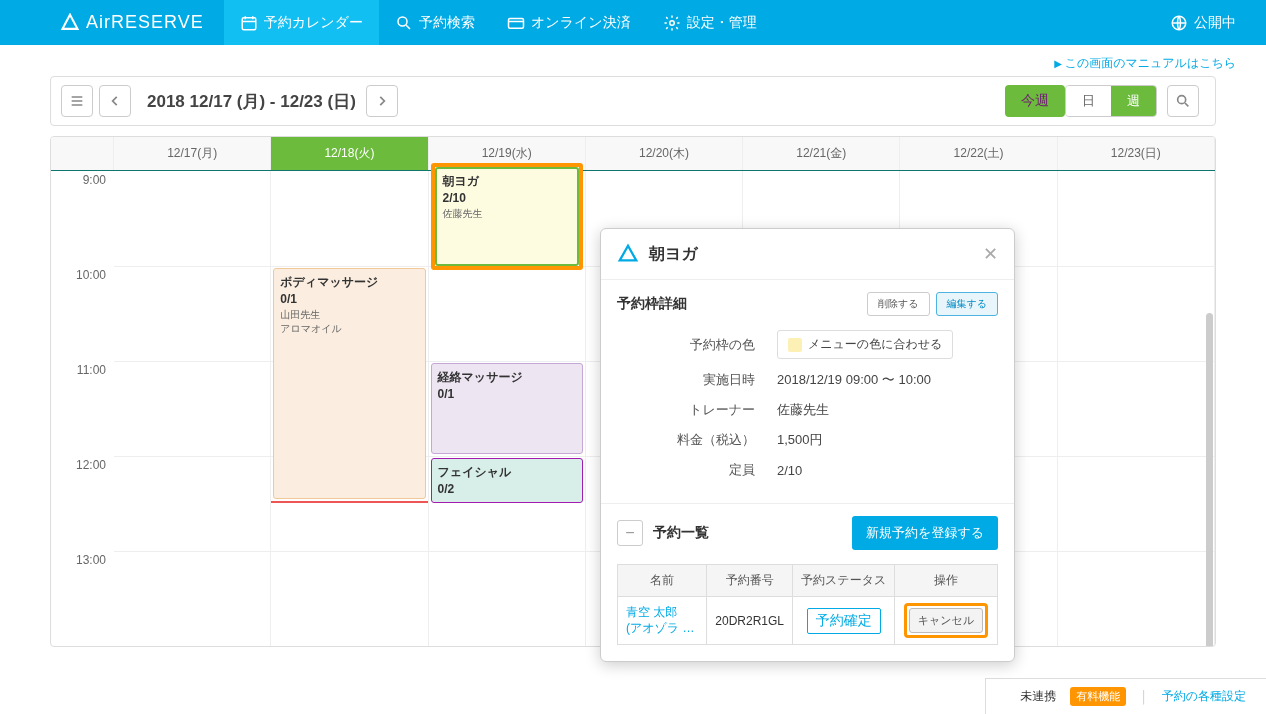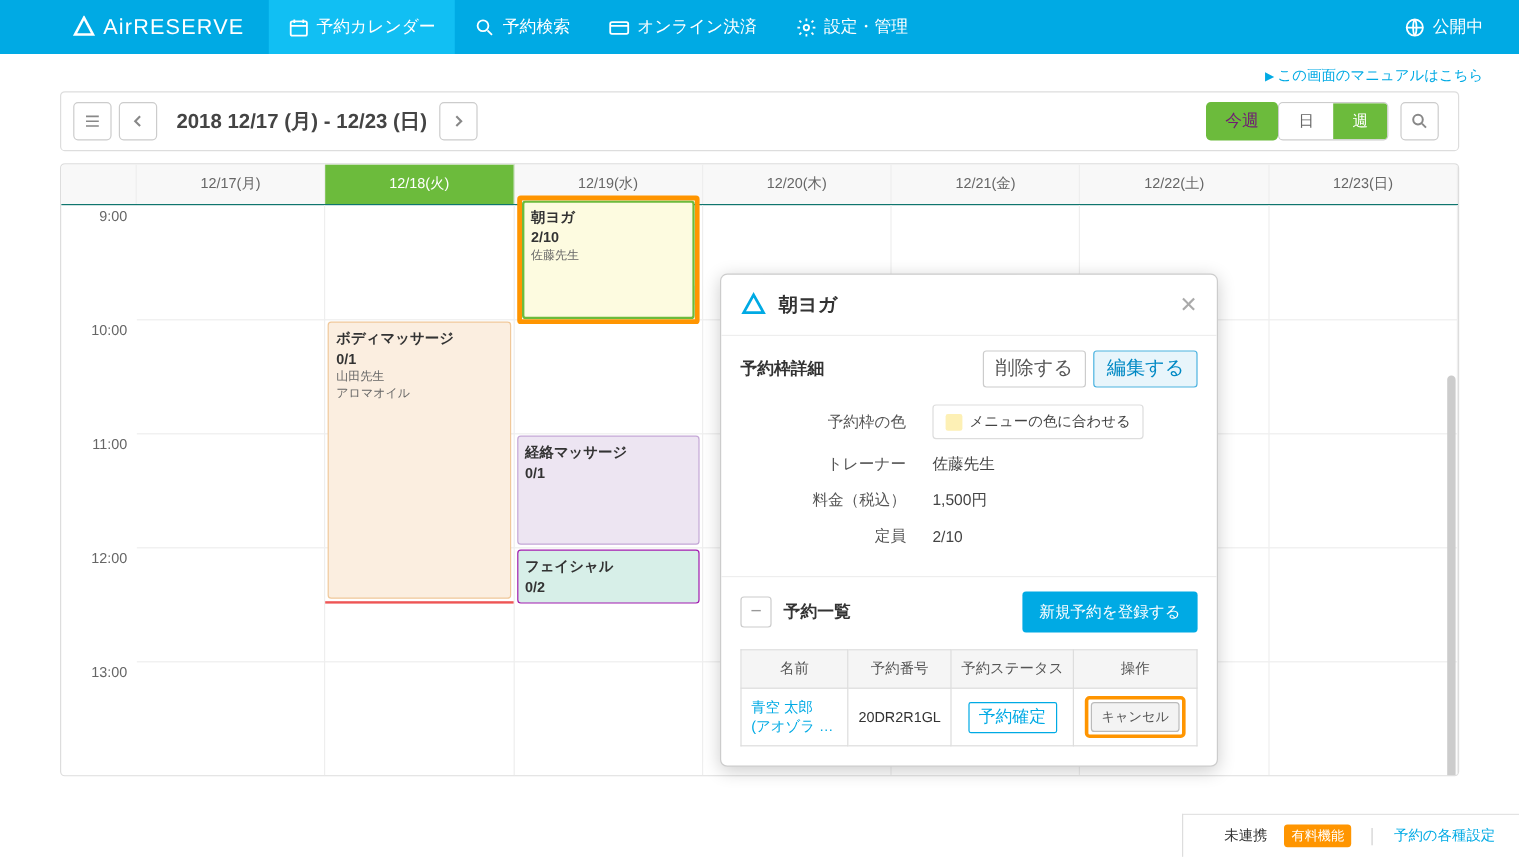--- a/index.html
+++ b/index.html
@@ -65,7 +65,7 @@
 .popup-section { padding: 12px 16px; }
 .popup-sec-head { display: flex; align-items: center; margin-bottom: 14px; }
 .popup-sec-title { font-size: 14px; font-weight: bold; flex: 1; }
-.btn-small { border: 1px solid #ccc; background: #fff; border-radius: 3px; padding: 4px 10px; font-size: 16px; cursor: pointer; color: #555; margin-left: 6px; }
+.btn-small { border: 1px solid #ccc; background: #fff; border-radius: 3px; padding: 4px 10px; font-size: 10px; cursor: pointer; color: #555; margin-left: 6px; }
 .btn-small.active { background: #e8f5fb; border-color: #4db3e0; color: #0089c4; }
 .detail-row { display: flex; margin-bottom: 12px; align-items: center; font-size: 13px; }
 .detail-label { width: 160px; text-align: right; padding-right: 22px; color: #555; }

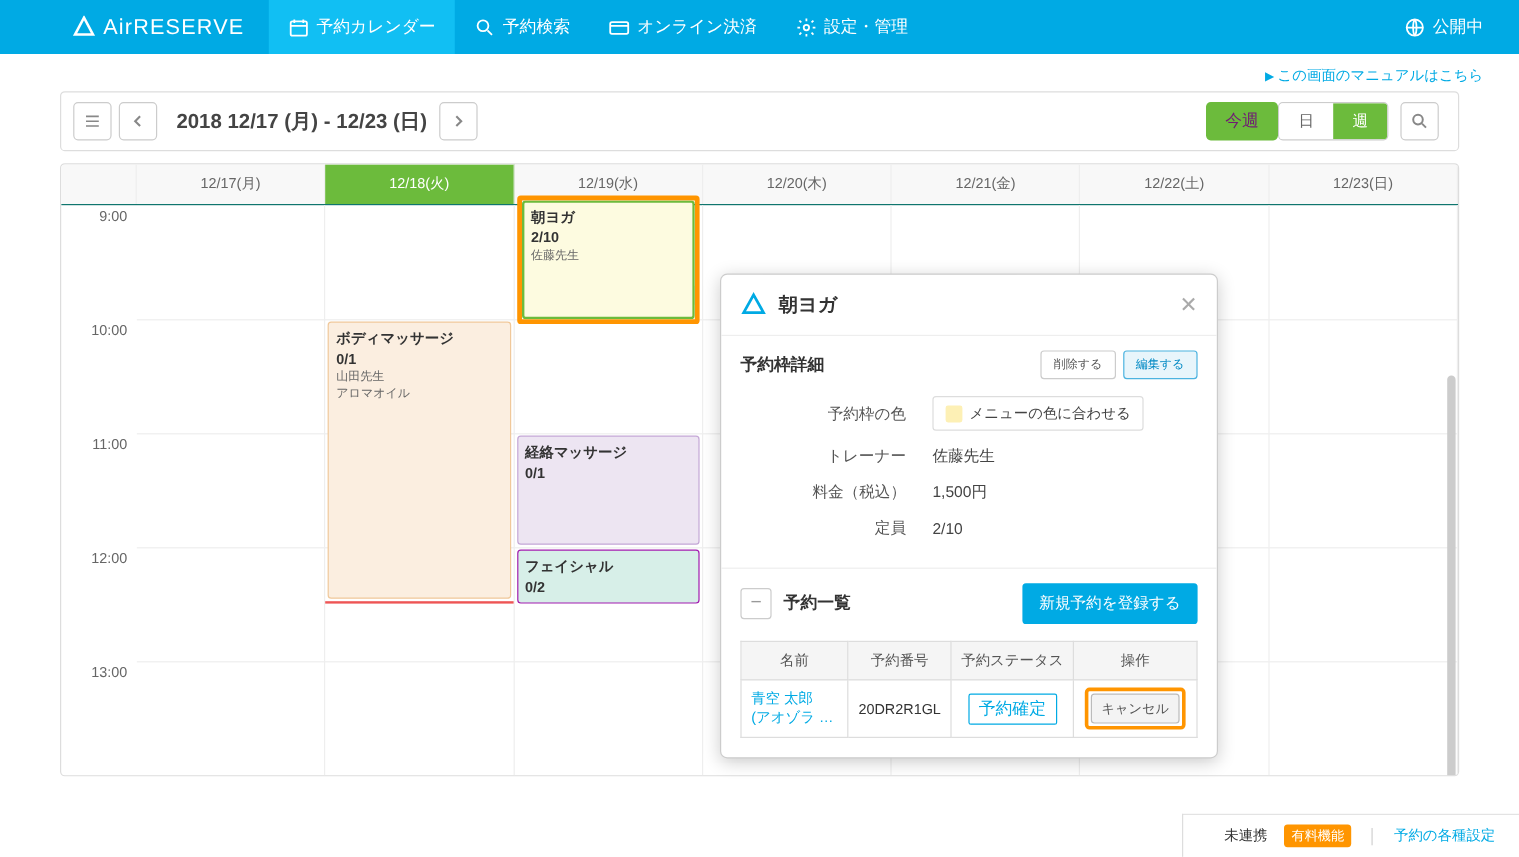--- a/index.html
+++ b/index.html
@@ -269,6 +269,10 @@
           </span></div>
     </div>
     <div class="detail-row">
+      <div class="detail-label">実施日時</div>
+      <div class="detail-val">2018/12/19 09:00 〜 10:00</div>
+    </div>
+    <div class="detail-row">
       <div class="detail-label">トレーナー</div>
       <div class="detail-val">佐藤先生</div>
     </div>

